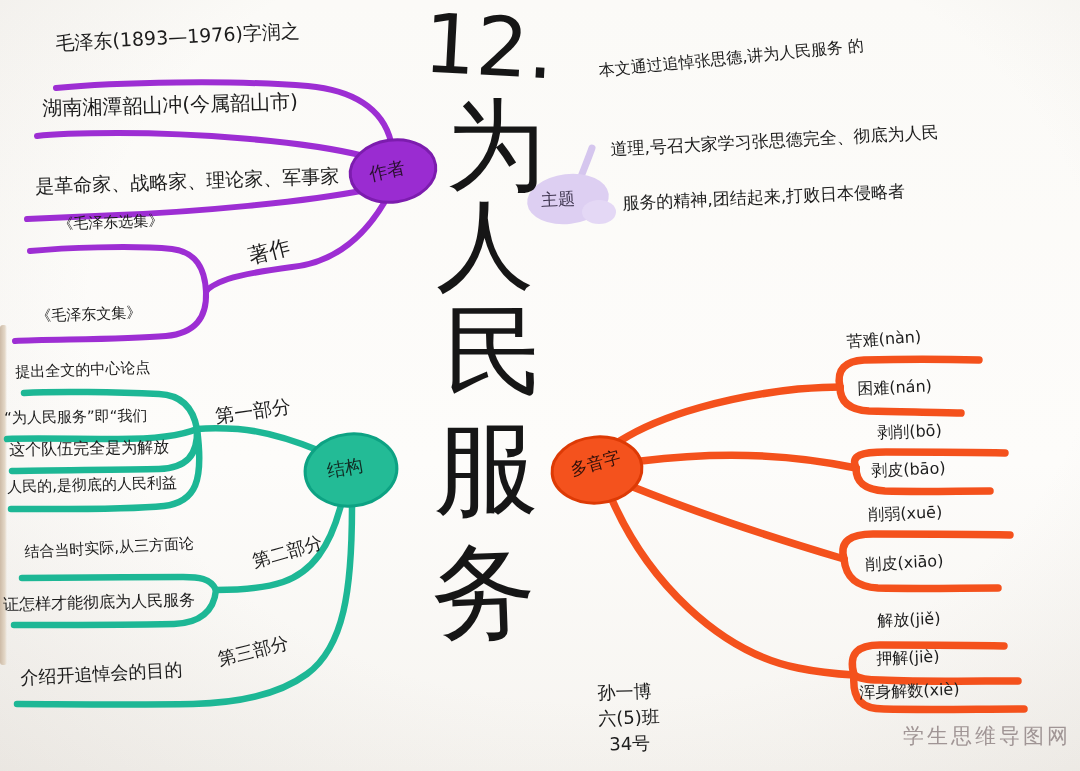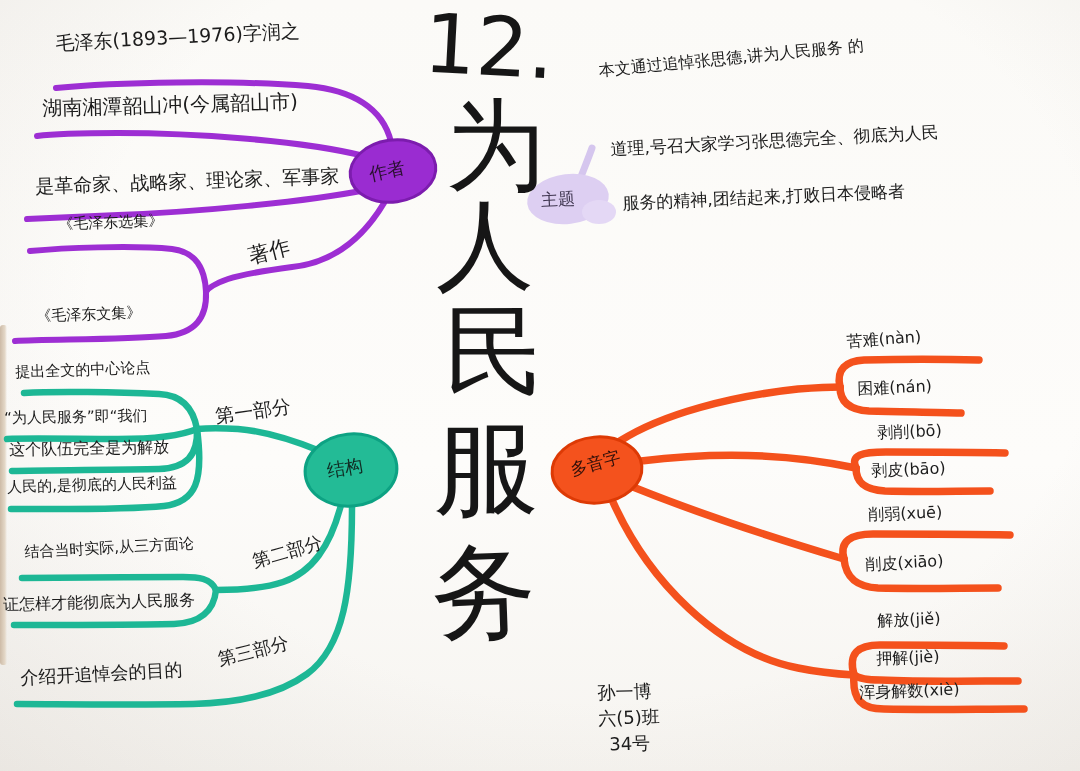--- a/index.html
+++ b/index.html
@@ -126,6 +126,7 @@
     <span class="sig-line" style="padding-left:10px;">34号</span>
   </div>
 
+  <div class="watermark" style="left:903px;top:722px;font-size:21px;color:#a09595;">学生思维导图网</div>
 
 </div>
 

